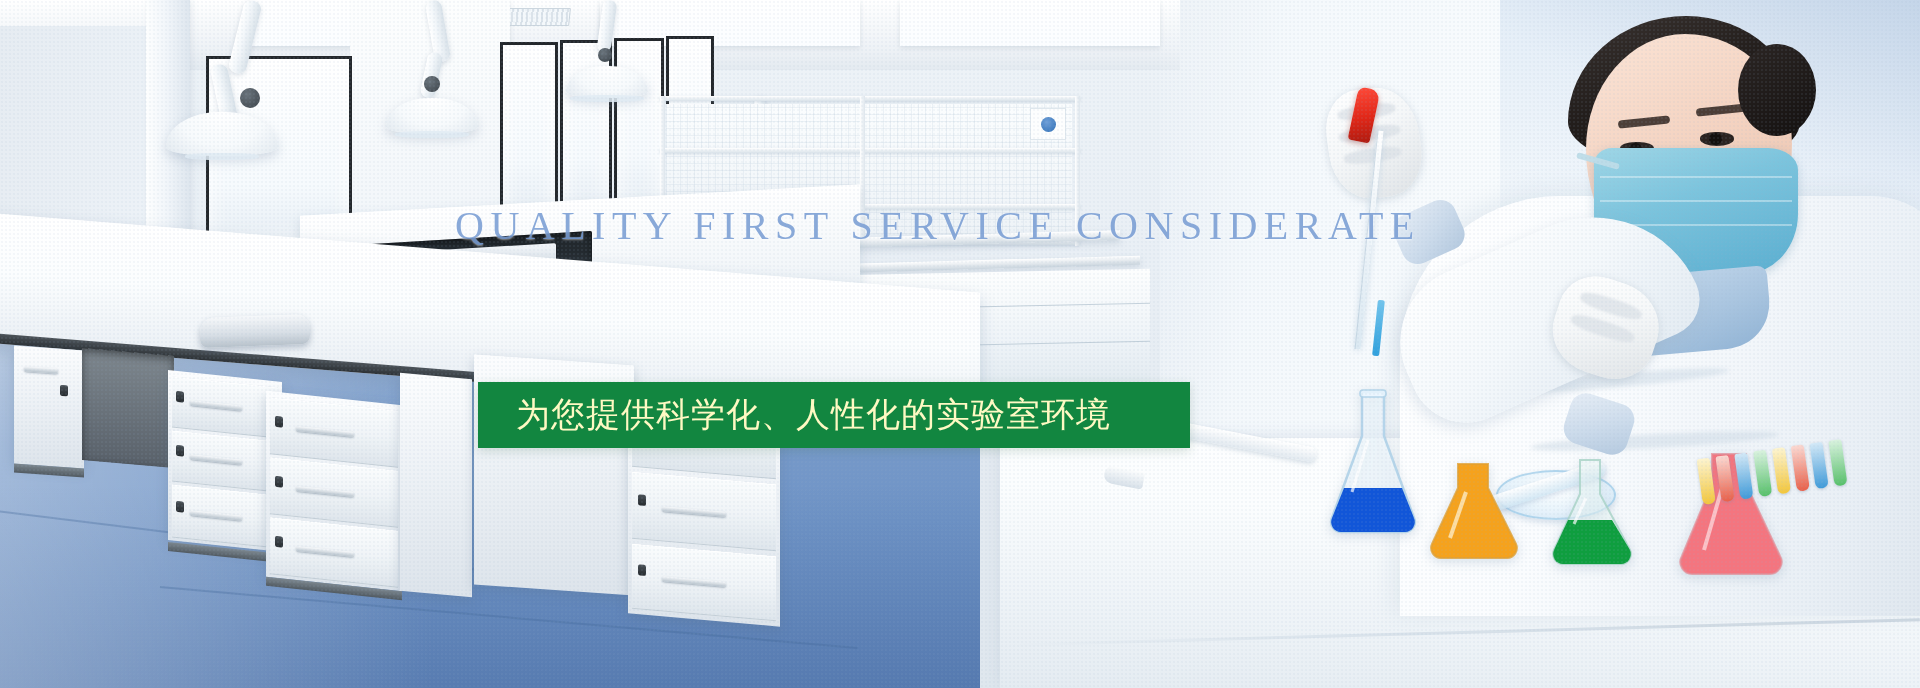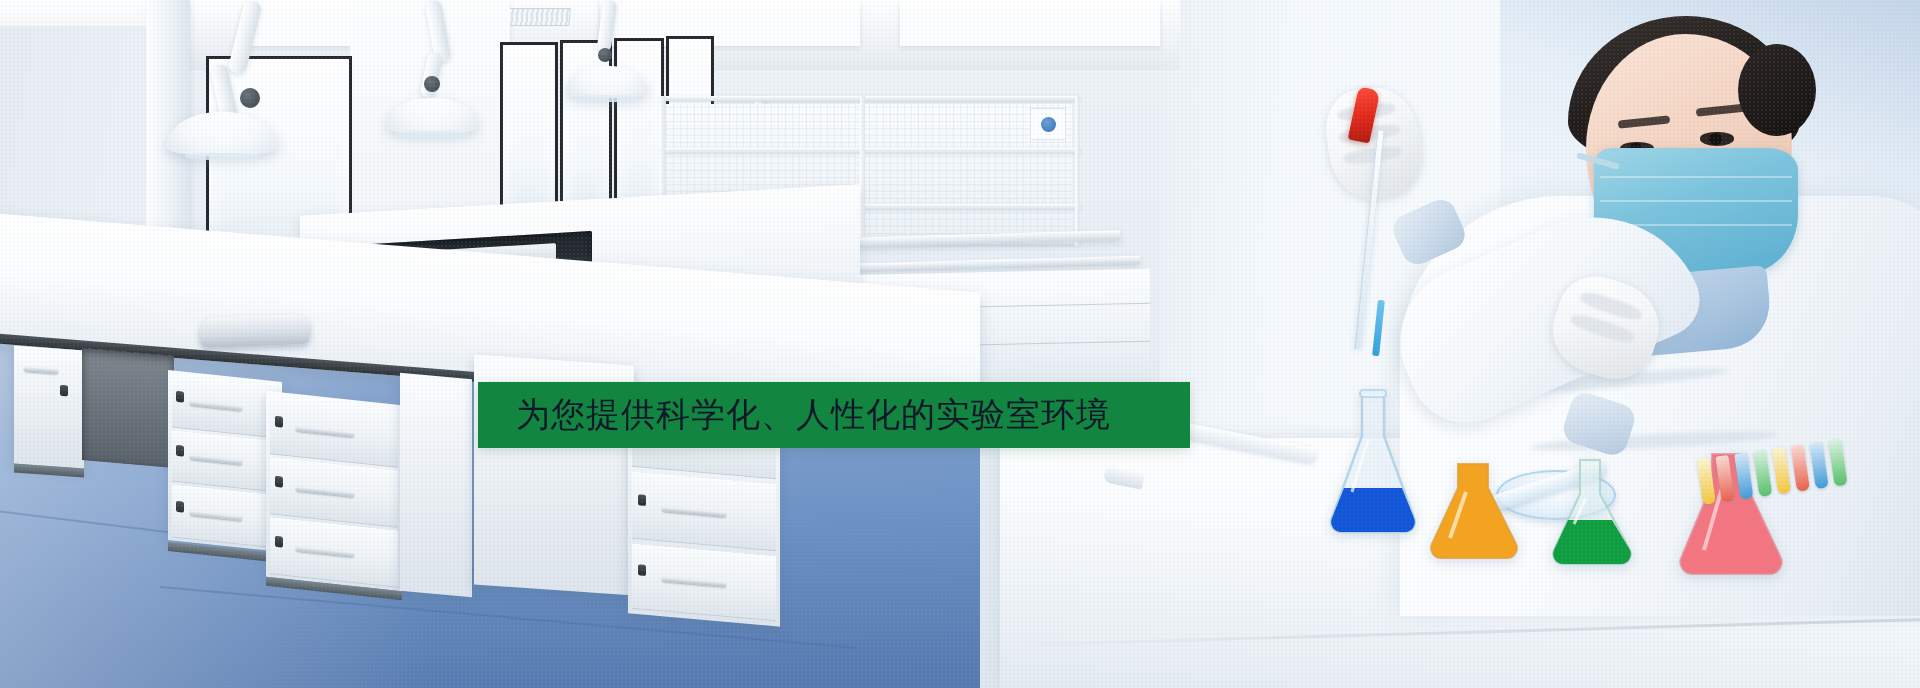--- a/index.html
+++ b/index.html
@@ -725,6 +725,7 @@
     <div class="dot-texture"></div>
   </div>
 
+  <div class="headline-en">QUALITY  FIRST  SERVICE  CONSIDERATE</div>
 
 
   <div class="subtitle-bar">

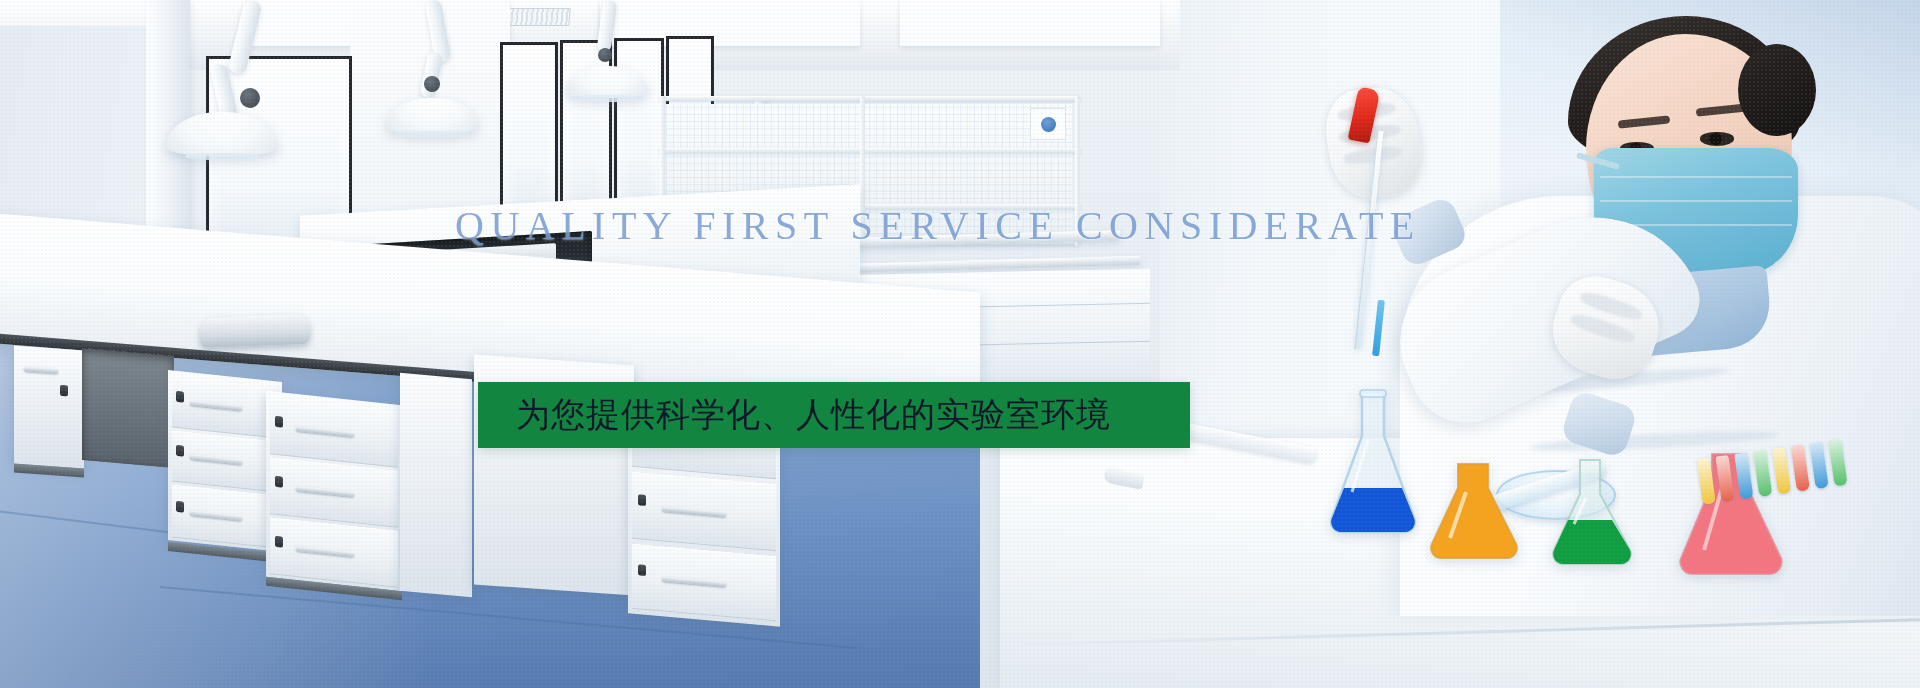--- a/index.html
+++ b/index.html
@@ -470,7 +470,7 @@
     font-family: "DejaVu Sans", "Liberation Sans", sans-serif;
     font-size: 34px;
     letter-spacing: 1px;
-    color: #0f172a;
+    color: #fef9c3;
     white-space: nowrap;
     padding-left: 38px;
   }

